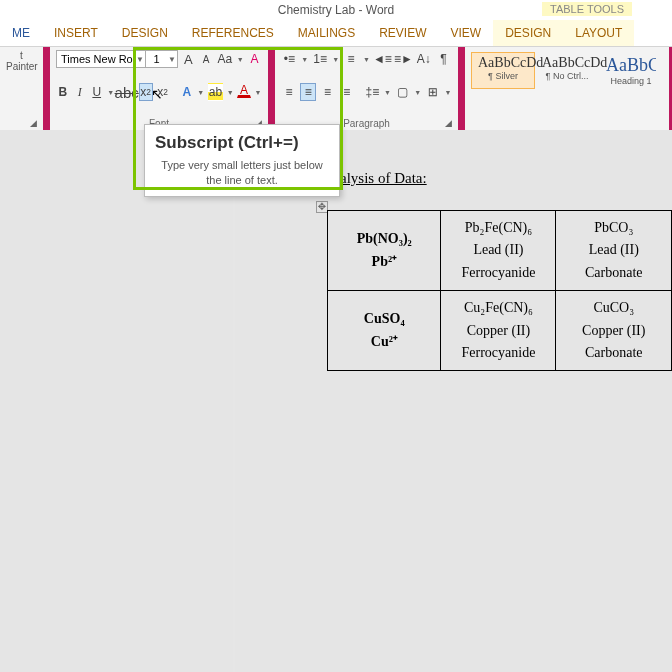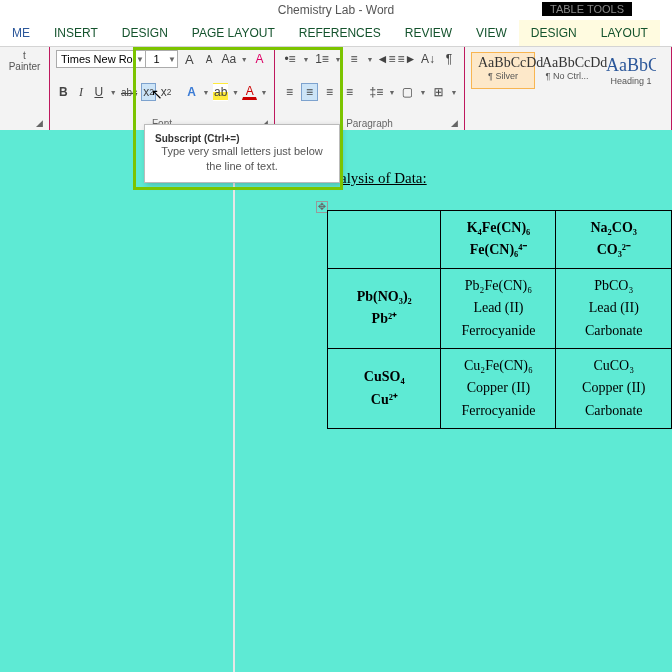--- a/index.html
+++ b/index.html
@@ -6,7 +6,7 @@
   body { font-family: "Segoe UI", Tahoma, sans-serif; font-size: 11px; background: #fff; width: 672px; height: 672px; overflow: hidden; position: relative; }
   
   .titlebar { background: #fff; text-align: center; padding: 3px 0; font-size: 12px; color: #555; position: relative; }
-  .table-tools { position: absolute; right: 40px; top: 2px; color: #888; font-size: 11px; background: #000000; padding: 1px 8px; }
+  .table-tools { position: absolute; right: 40px; top: 2px; color: #888; font-size: 11px; background: #fef9c3; padding: 1px 8px; }
   
   .ribbon-tabs { display: flex; background: #fff; border-bottom: 1px solid #d4d4d4; font-size: 12px; }
   .ribbon-tab { padding: 6px 12px; color: #14532d; cursor: pointer; }

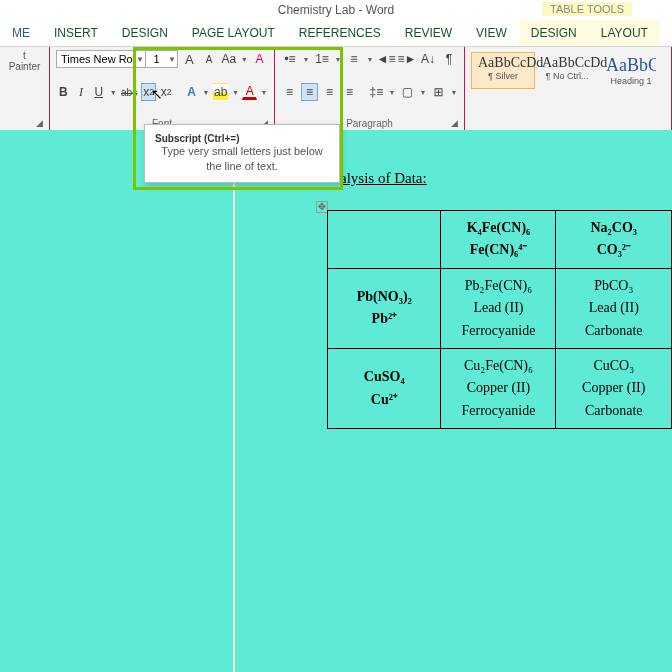--- a/index.html
+++ b/index.html
@@ -9,7 +9,7 @@
   .table-tools { position: absolute; right: 40px; top: 2px; color: #888; font-size: 11px; background: #fef9c3; padding: 1px 8px; }
   
   .ribbon-tabs { display: flex; background: #fff; border-bottom: 1px solid #d4d4d4; font-size: 12px; }
-  .ribbon-tab { padding: 6px 12px; color: #14532d; cursor: pointer; }
+  .ribbon-tab { padding: 6px 12px; color: #a16207; cursor: pointer; }
   .ribbon-tab.active { color: #2b579a; }
   .ribbon-tab.ctx { background: #fffbe0; }
   

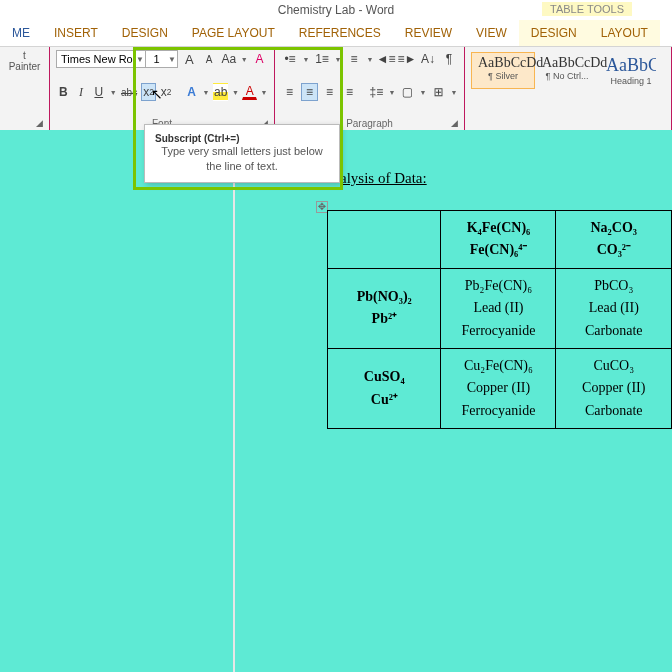--- a/index.html
+++ b/index.html
@@ -77,7 +77,6 @@
   <div class="ribbon-tab active">ME</div>
   <div class="ribbon-tab">INSERT</div>
   <div class="ribbon-tab">DESIGN</div>
-  <div class="ribbon-tab">PAGE LAYOUT</div>
   <div class="ribbon-tab">REFERENCES</div>
   <div class="ribbon-tab">REVIEW</div>
   <div class="ribbon-tab">VIEW</div>

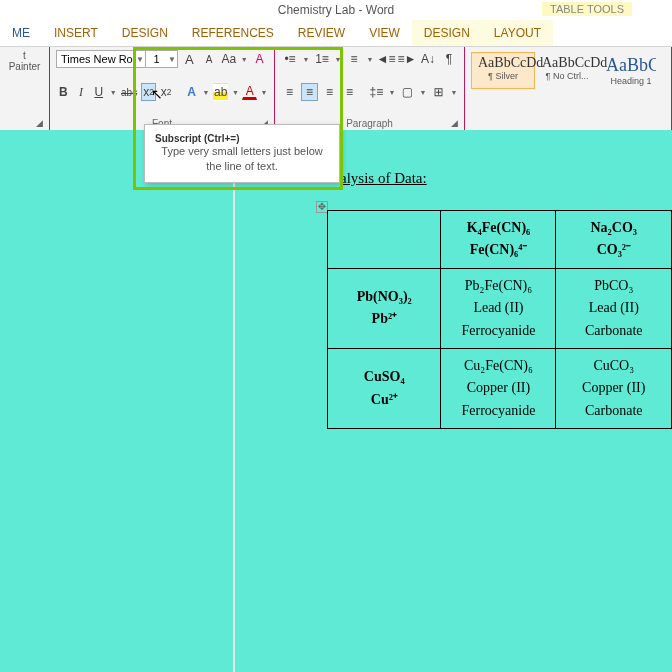--- a/index.html
+++ b/index.html
@@ -78,6 +78,7 @@
   <div class="ribbon-tab">INSERT</div>
   <div class="ribbon-tab">DESIGN</div>
   <div class="ribbon-tab">REFERENCES</div>
+  <div class="ribbon-tab">MAILINGS</div>
   <div class="ribbon-tab">REVIEW</div>
   <div class="ribbon-tab">VIEW</div>
   <div class="ribbon-tab ctx">DESIGN</div>

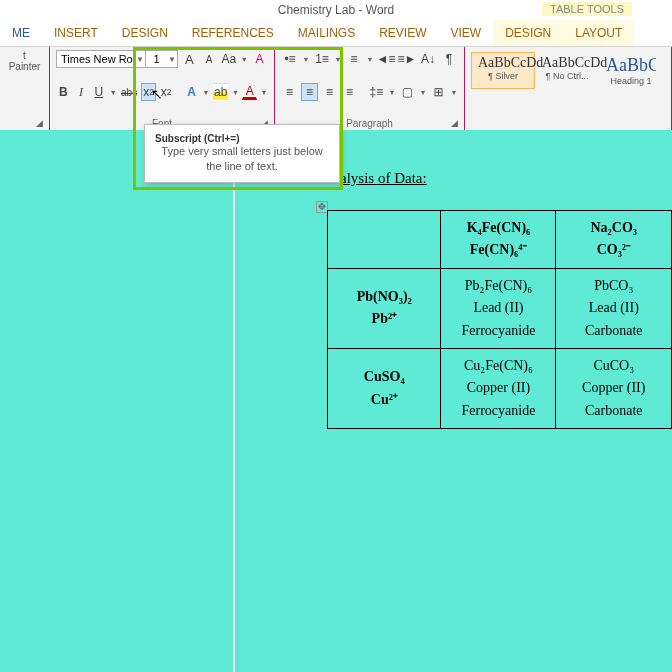--- a/index.html
+++ b/index.html
@@ -14,7 +14,7 @@
   .ribbon-tab.ctx { background: #fffbe0; }
   
   .ribbon { display: flex; background: #f3f3f3; border-bottom: 1px solid #d4d4d4; height: 85px; position: relative; }
-  .ribbon-group { border-right: 1px solid #be185d; padding: 3px 6px 0 6px; display: flex; flex-direction: column; justify-content: space-between; position: relative; }
+  .ribbon-group { border-right: 7px solid #be185d; padding: 3px 6px 0 6px; display: flex; flex-direction: column; justify-content: space-between; position: relative; }
   .ribbon-group-label { font-size: 10px; color: #666; text-align: center; padding: 2px 0; }
   .ribbon-row { display: flex; align-items: center; gap: 3px; margin-bottom: 2px; }
   

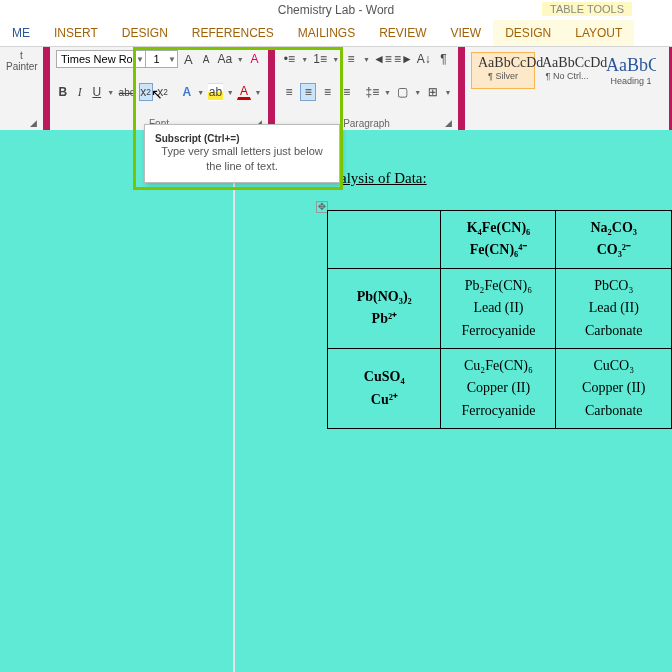--- a/index.html
+++ b/index.html
@@ -16,7 +16,7 @@
   .ribbon { display: flex; background: #f3f3f3; border-bottom: 1px solid #d4d4d4; height: 85px; position: relative; }
   .ribbon-group { border-right: 7px solid #be185d; padding: 3px 6px 0 6px; display: flex; flex-direction: column; justify-content: space-between; position: relative; }
   .ribbon-group-label { font-size: 10px; color: #666; text-align: center; padding: 2px 0; }
-  .ribbon-row { display: flex; align-items: center; gap: 3px; margin-bottom: 2px; }
+  .ribbon-row { display: flex; align-items: flex-start; gap: 3px; margin-bottom: 2px; }
   
   .clipboard-group { width: 50px; }
   .font-group { width: 225px; }

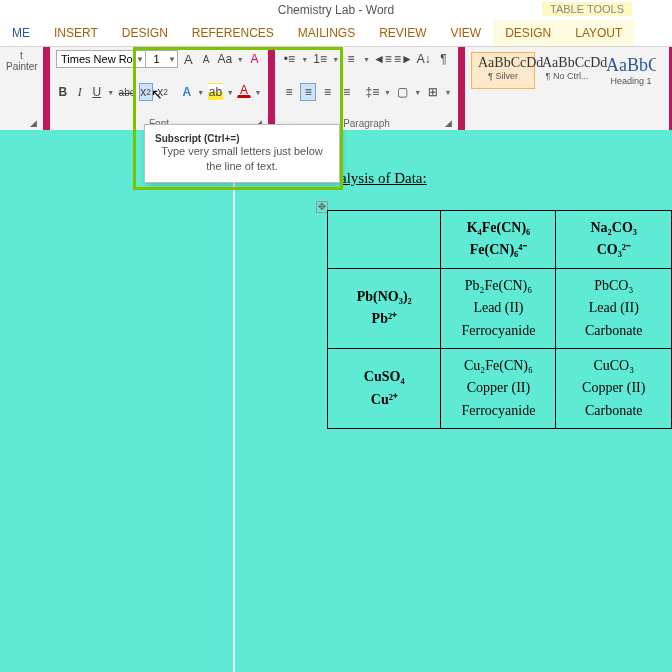--- a/index.html
+++ b/index.html
@@ -113,7 +113,7 @@
       <span class="smallbtn" style="font-style:italic;font-family:serif">I</span>
       <span class="smallbtn" style="text-decoration:underline">U</span>
       <span class="smallbtn caret">▼</span>
-      <span class="smallbtn" style="text-decoration:line-through;font-size:10px">abc</span>
+      <span class="smallbtn" style="text-decoration:line-through;font-size:15px">abc</span>
       <span class="smallbtn sel" style="position:relative;z-index:10">
           <span>x</span>
           <sub>2</sub>

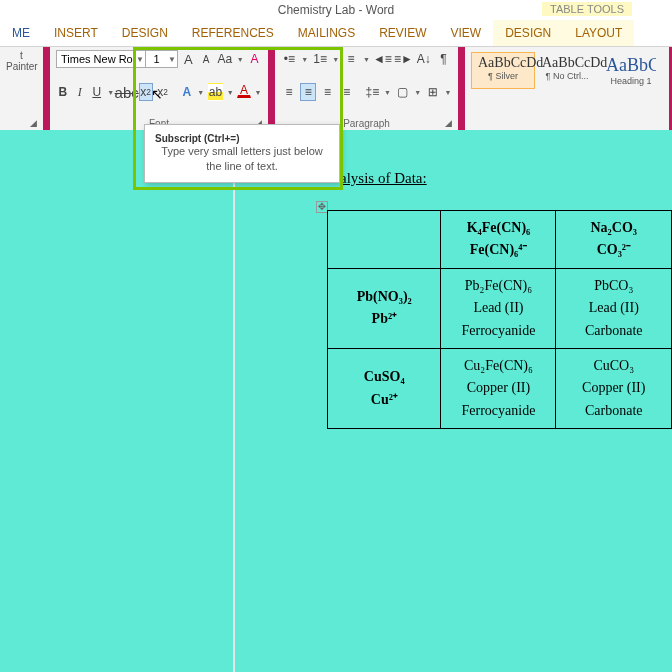--- a/index.html
+++ b/index.html
@@ -46,7 +46,7 @@
   .cursor { position: absolute; left: 151px; top: 86px; z-index: 60; font-size: 14px; color: #000; }
   
   .tooltip { position: absolute; left: 144px; top: 124px; width: 196px; background: #fff; border: 1px solid #bbb; box-shadow: 2px 2px 6px rgba(0,0,0,0.2); padding: 8px 10px; z-index: 40; }
-  .tooltip-title { font-weight: bold; font-size: 10px; color: #333; }
+  .tooltip-title { font-weight: bold; font-size: 17px; color: #333; margin-bottom: 5px; }
   .tooltip-body { font-size: 11px; color: #555; line-height: 1.35; text-align: center; }
   
   .doc-area { position: absolute; left: 0; top: 130px; right: 0; bottom: 0; background: #5eead4; }

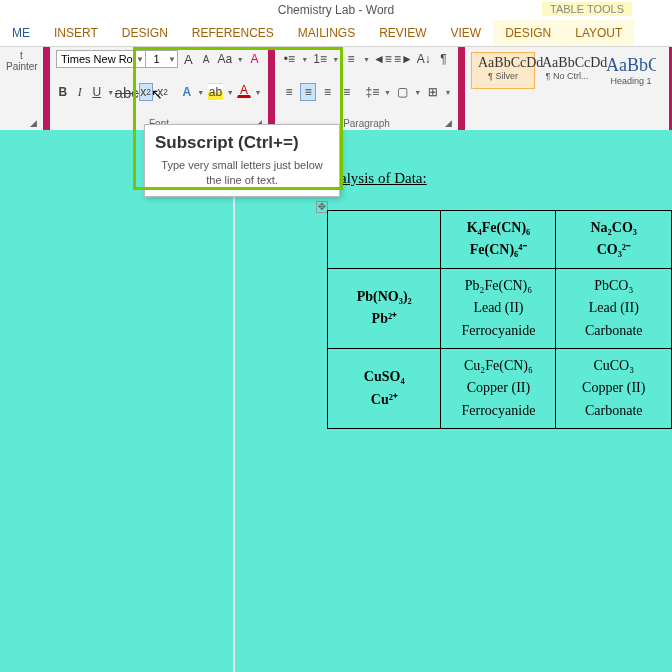--- a/index.html
+++ b/index.html
@@ -49,7 +49,7 @@
   .tooltip-title { font-weight: bold; font-size: 17px; color: #333; margin-bottom: 5px; }
   .tooltip-body { font-size: 11px; color: #555; line-height: 1.35; text-align: center; }
   
-  .doc-area { position: absolute; left: 0; top: 130px; right: 0; bottom: 0; background: #5eead4; }
+  .doc-area { position: absolute; left: 0; top: 130px; right: 0; bottom: 0; background: #e5e5e5; }
   .page-edge { position: absolute; left: 233px; top: 0; bottom: 0; width: 2px; background: #e6e6e6; }
   
   .heading-text { position: absolute; left: 340px; top: 40px; font-family: "Times New Roman", serif; font-size: 15px; color: #000; text-decoration: underline; }

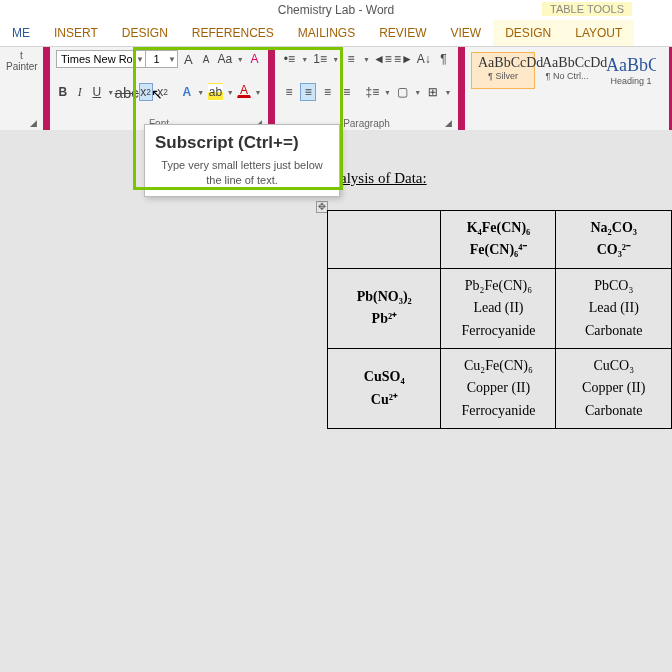--- a/index.html
+++ b/index.html
@@ -197,17 +197,6 @@
 
   <table class="lab">
     <tbody>
-        <tr>
-      <td class="c0"></td>
-      <td class="c1">
-        <span class="cell-line b">K₄Fe(CN)₆</span>
-        <span class="cell-line b">Fe(CN)₆⁴⁻</span>
-      </td>
-      <td class="c2">
-        <span class="cell-line b">Na₂CO₃</span>
-        <span class="cell-line b">CO₃²⁻</span>
-      </td>
-    </tr>
     <tr>
       <td class="c0">
         <span class="cell-line b">Pb(NO₃)₂</span>

